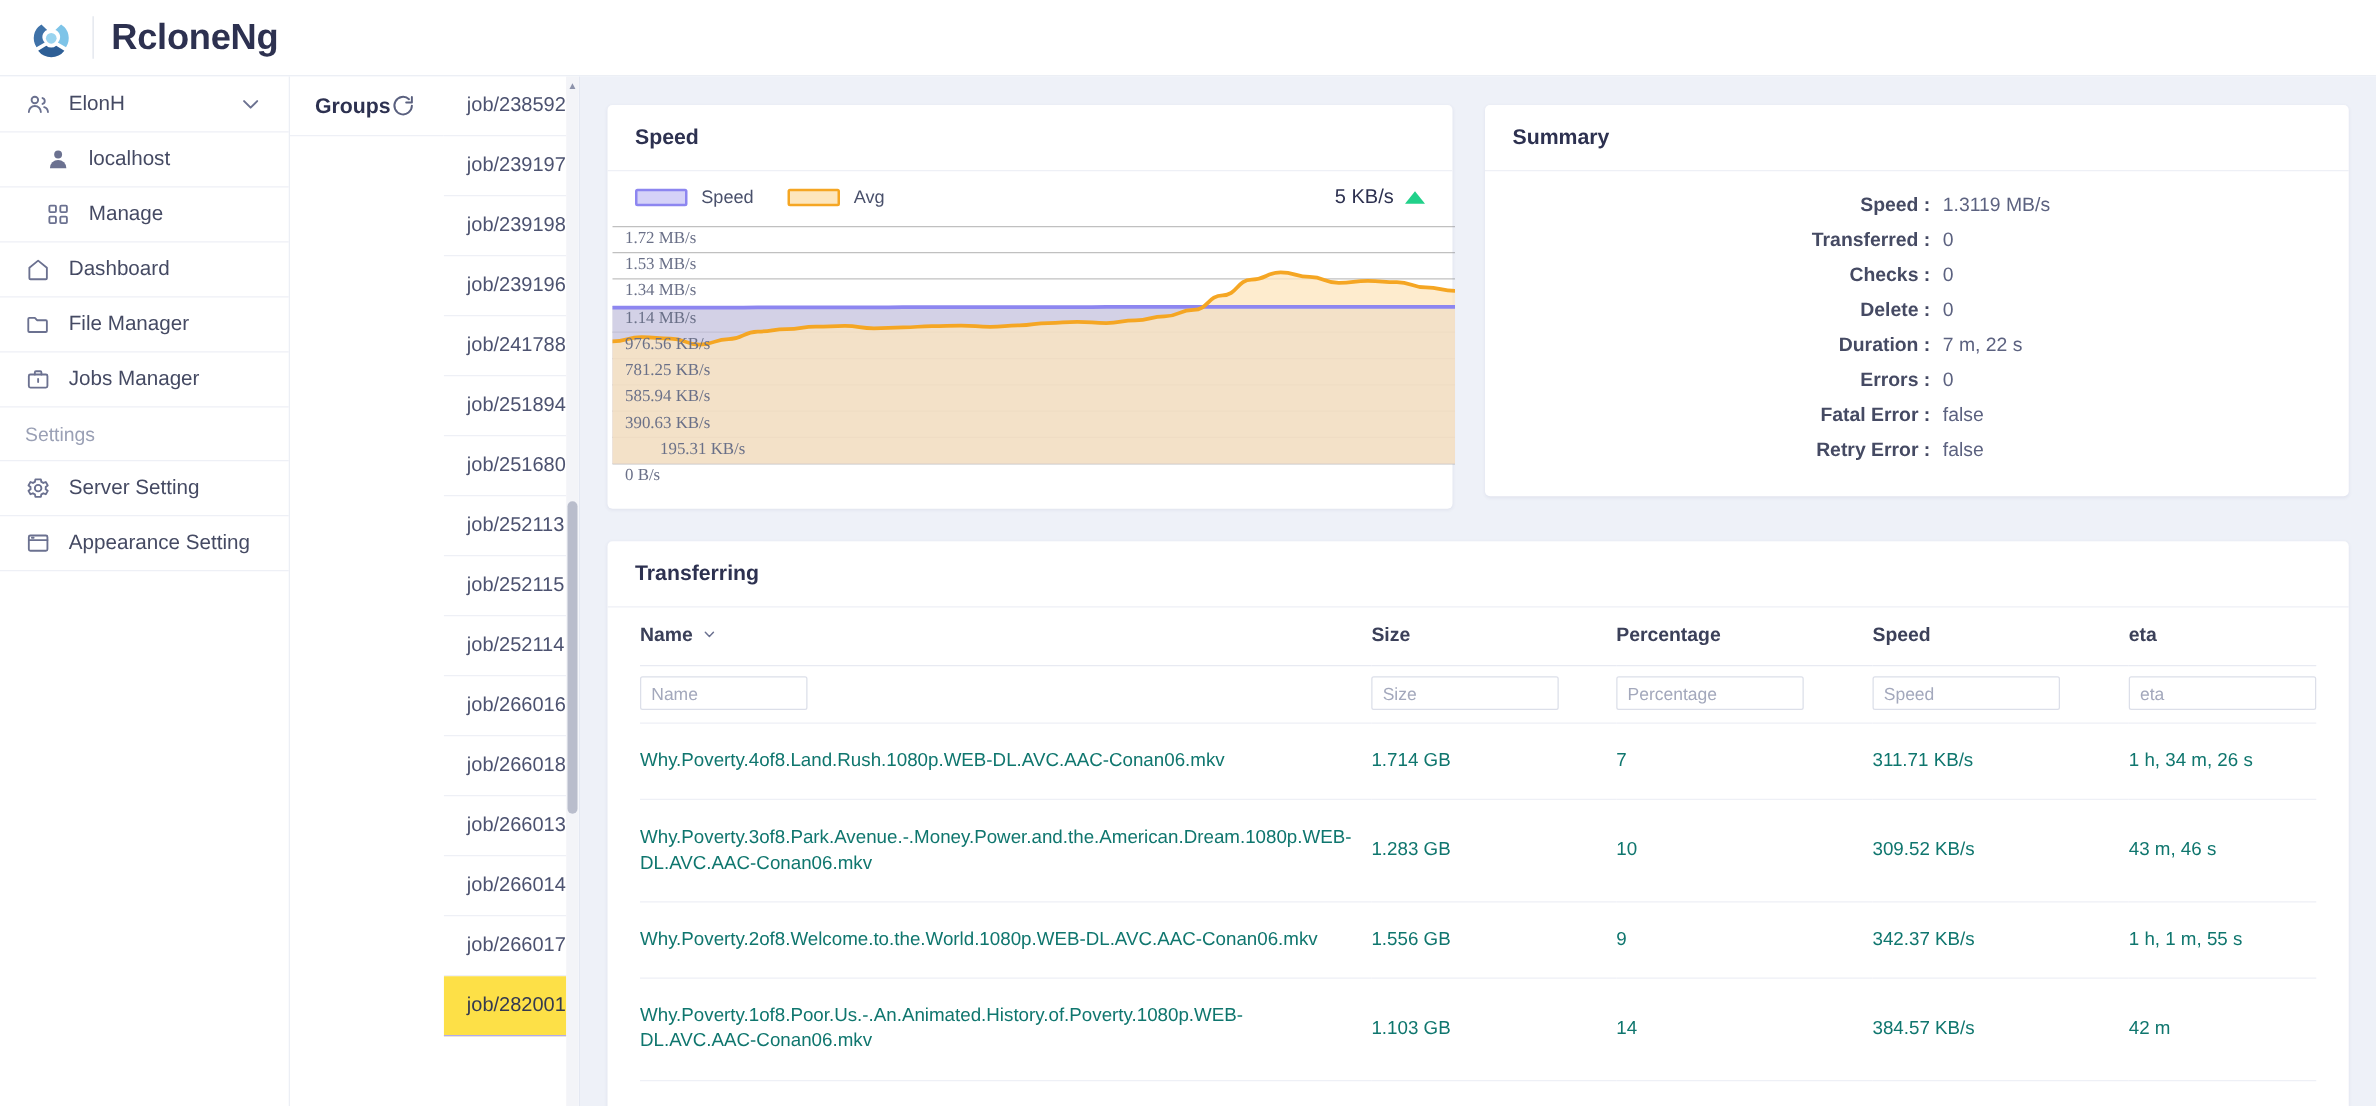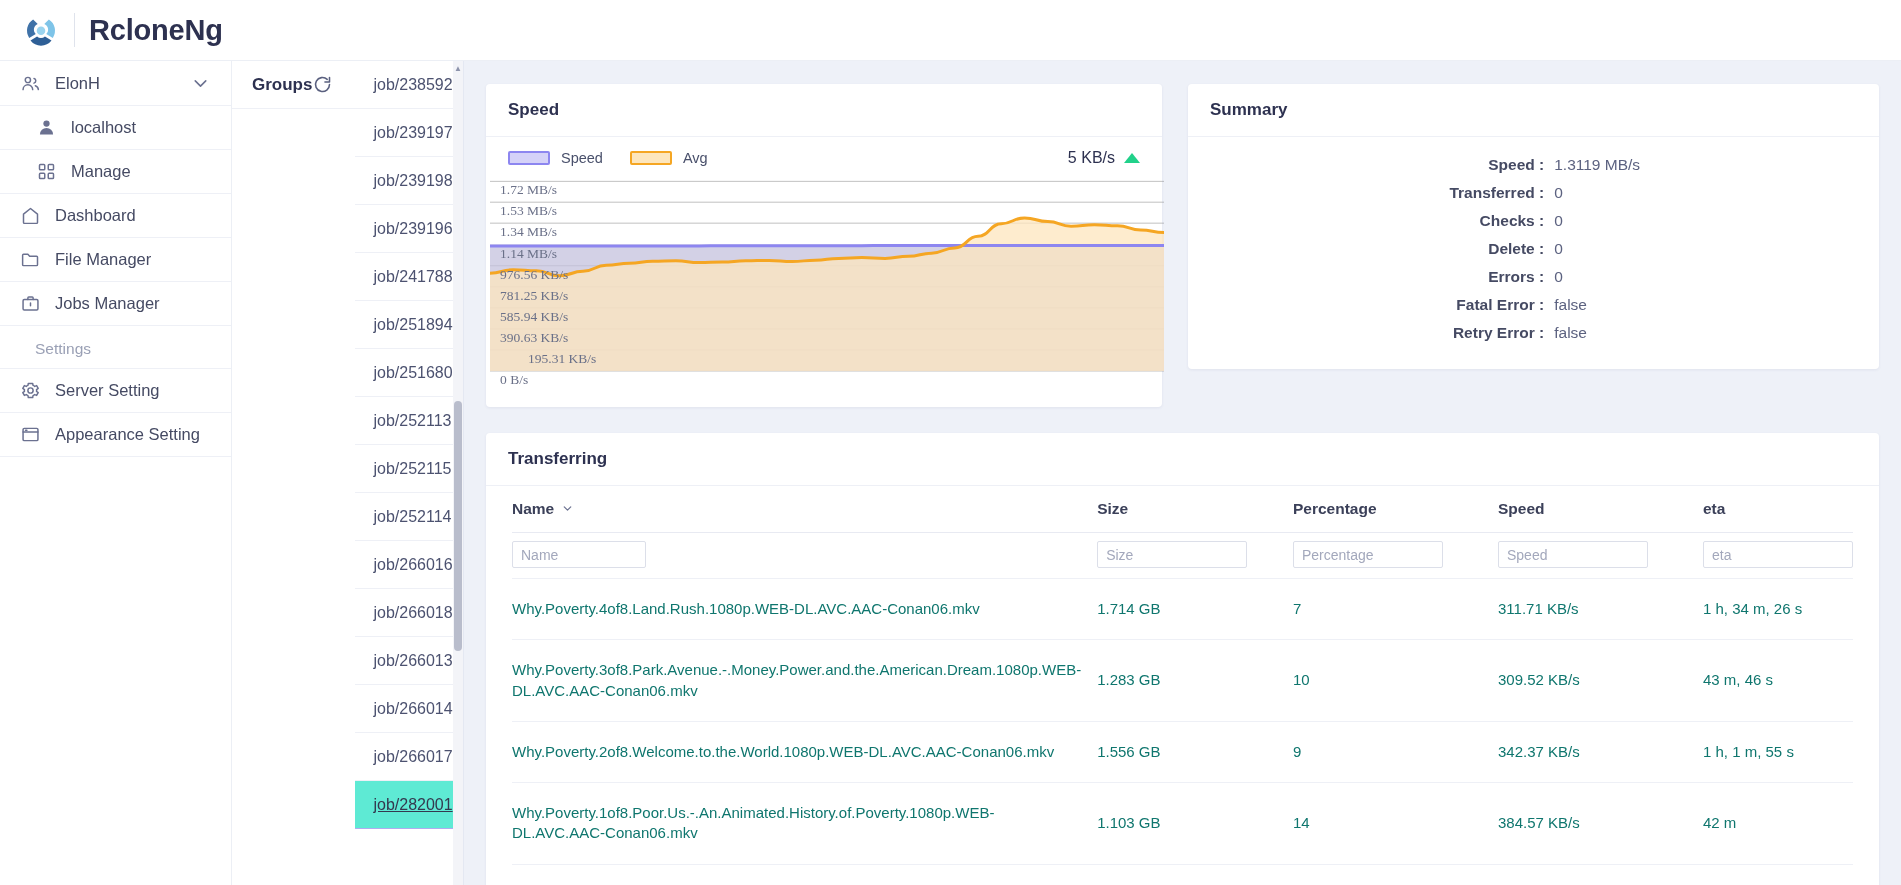--- a/index.html
+++ b/index.html
@@ -410,6 +410,10 @@
             <div class="sum-row">
               <div class="sum-key">Delete :</div>
               <div class="sum-val">0</div>
+            </div>
+            <div class="sum-row">
+              <div class="sum-key">Duration :</div>
+              <div class="sum-val">7 m, 22 s</div>
             </div>
             <div class="sum-row">
               <div class="sum-key">Errors :</div>

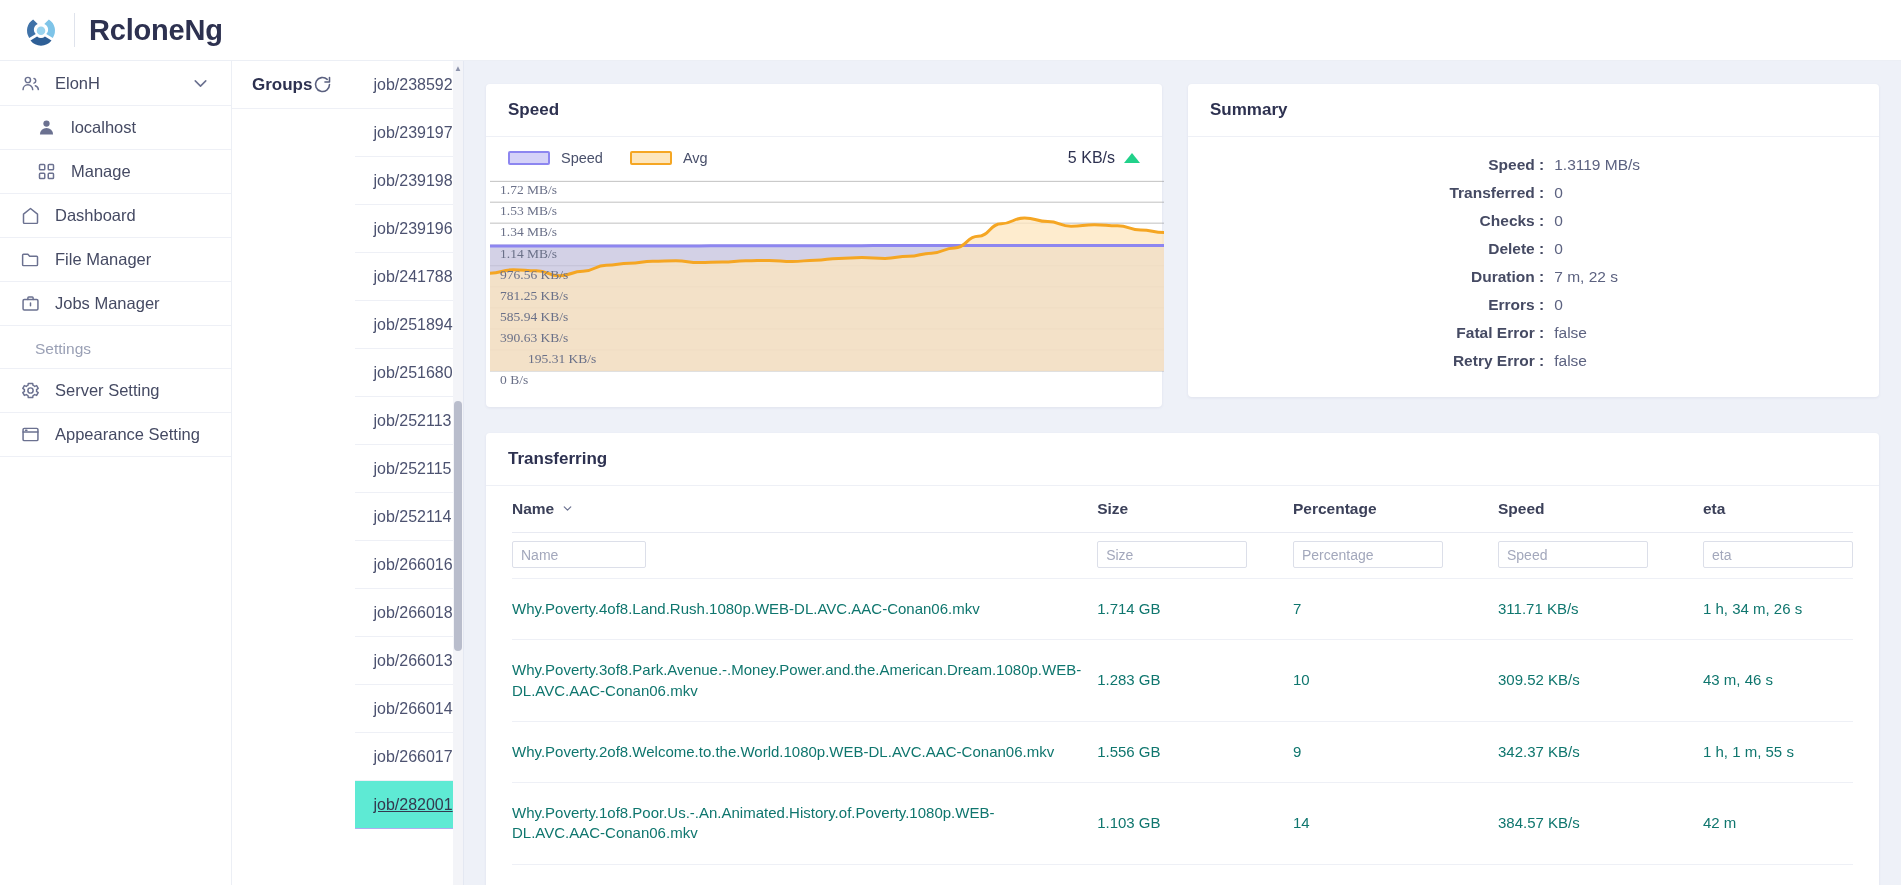--- a/index.html
+++ b/index.html
@@ -38,7 +38,7 @@
   .nav-item.user .chev { margin-left: auto; }
   .nav-item.sub { padding-left: 36px; }
   .nav-group-label {
-    padding: 14px 20px 10px 35px; font-size: 15.5px; color: #9aa0b5;
+    padding: 14px 20px 10px 20px; font-size: 15.5px; color: #9aa0b5;
     border-bottom: 1px solid #eef0f6;
   }
   .ico { width: 21px; height: 21px; flex: 0 0 21px; display: block; color: #6b7190; }

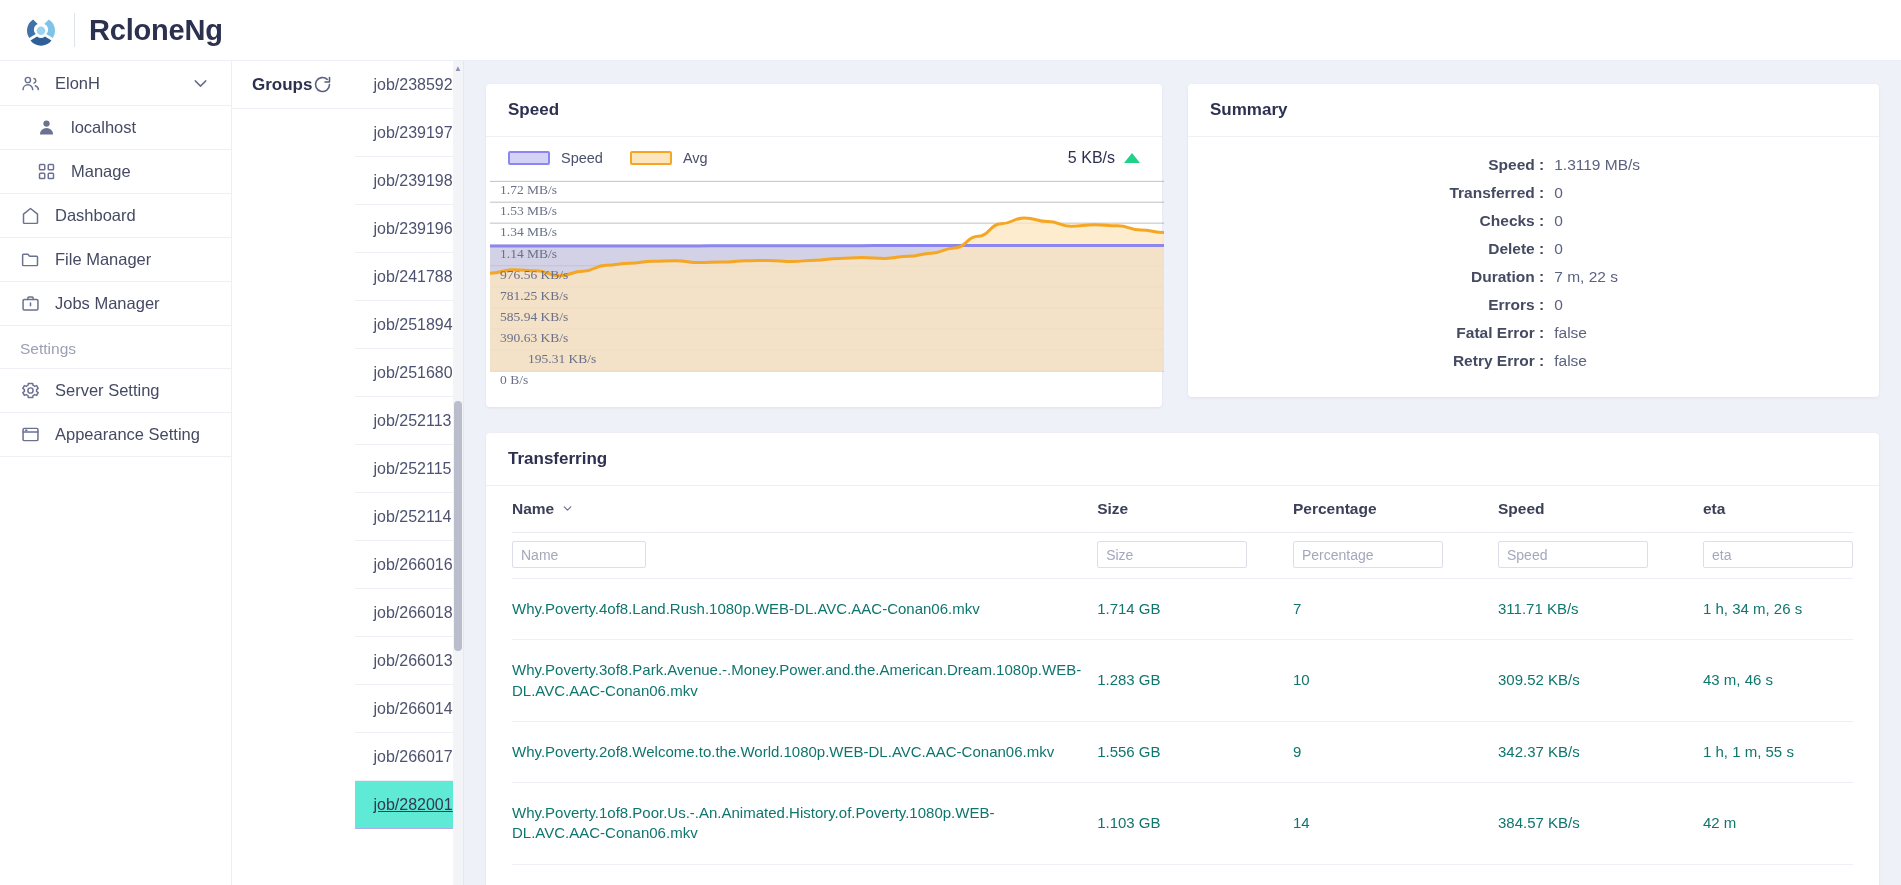--- a/index.html
+++ b/index.html
@@ -65,7 +65,7 @@
     font-size: 16px; color: #4c5270; border-bottom: 1px solid #eef0f6;
     cursor: pointer;
   }
-  .group-item.selected { background: #5eead4; color: #34394f; border-bottom-color: #b0abf0; text-decoration: underline; }
+  .group-item.selected { background: #fde047; color: #34394f; border-bottom-color: #b0abf0; }
   
   .gscroll-track {
     position: absolute; right: 0; top: 0; bottom: 0; width: 10px; background: #f3f4f8;

